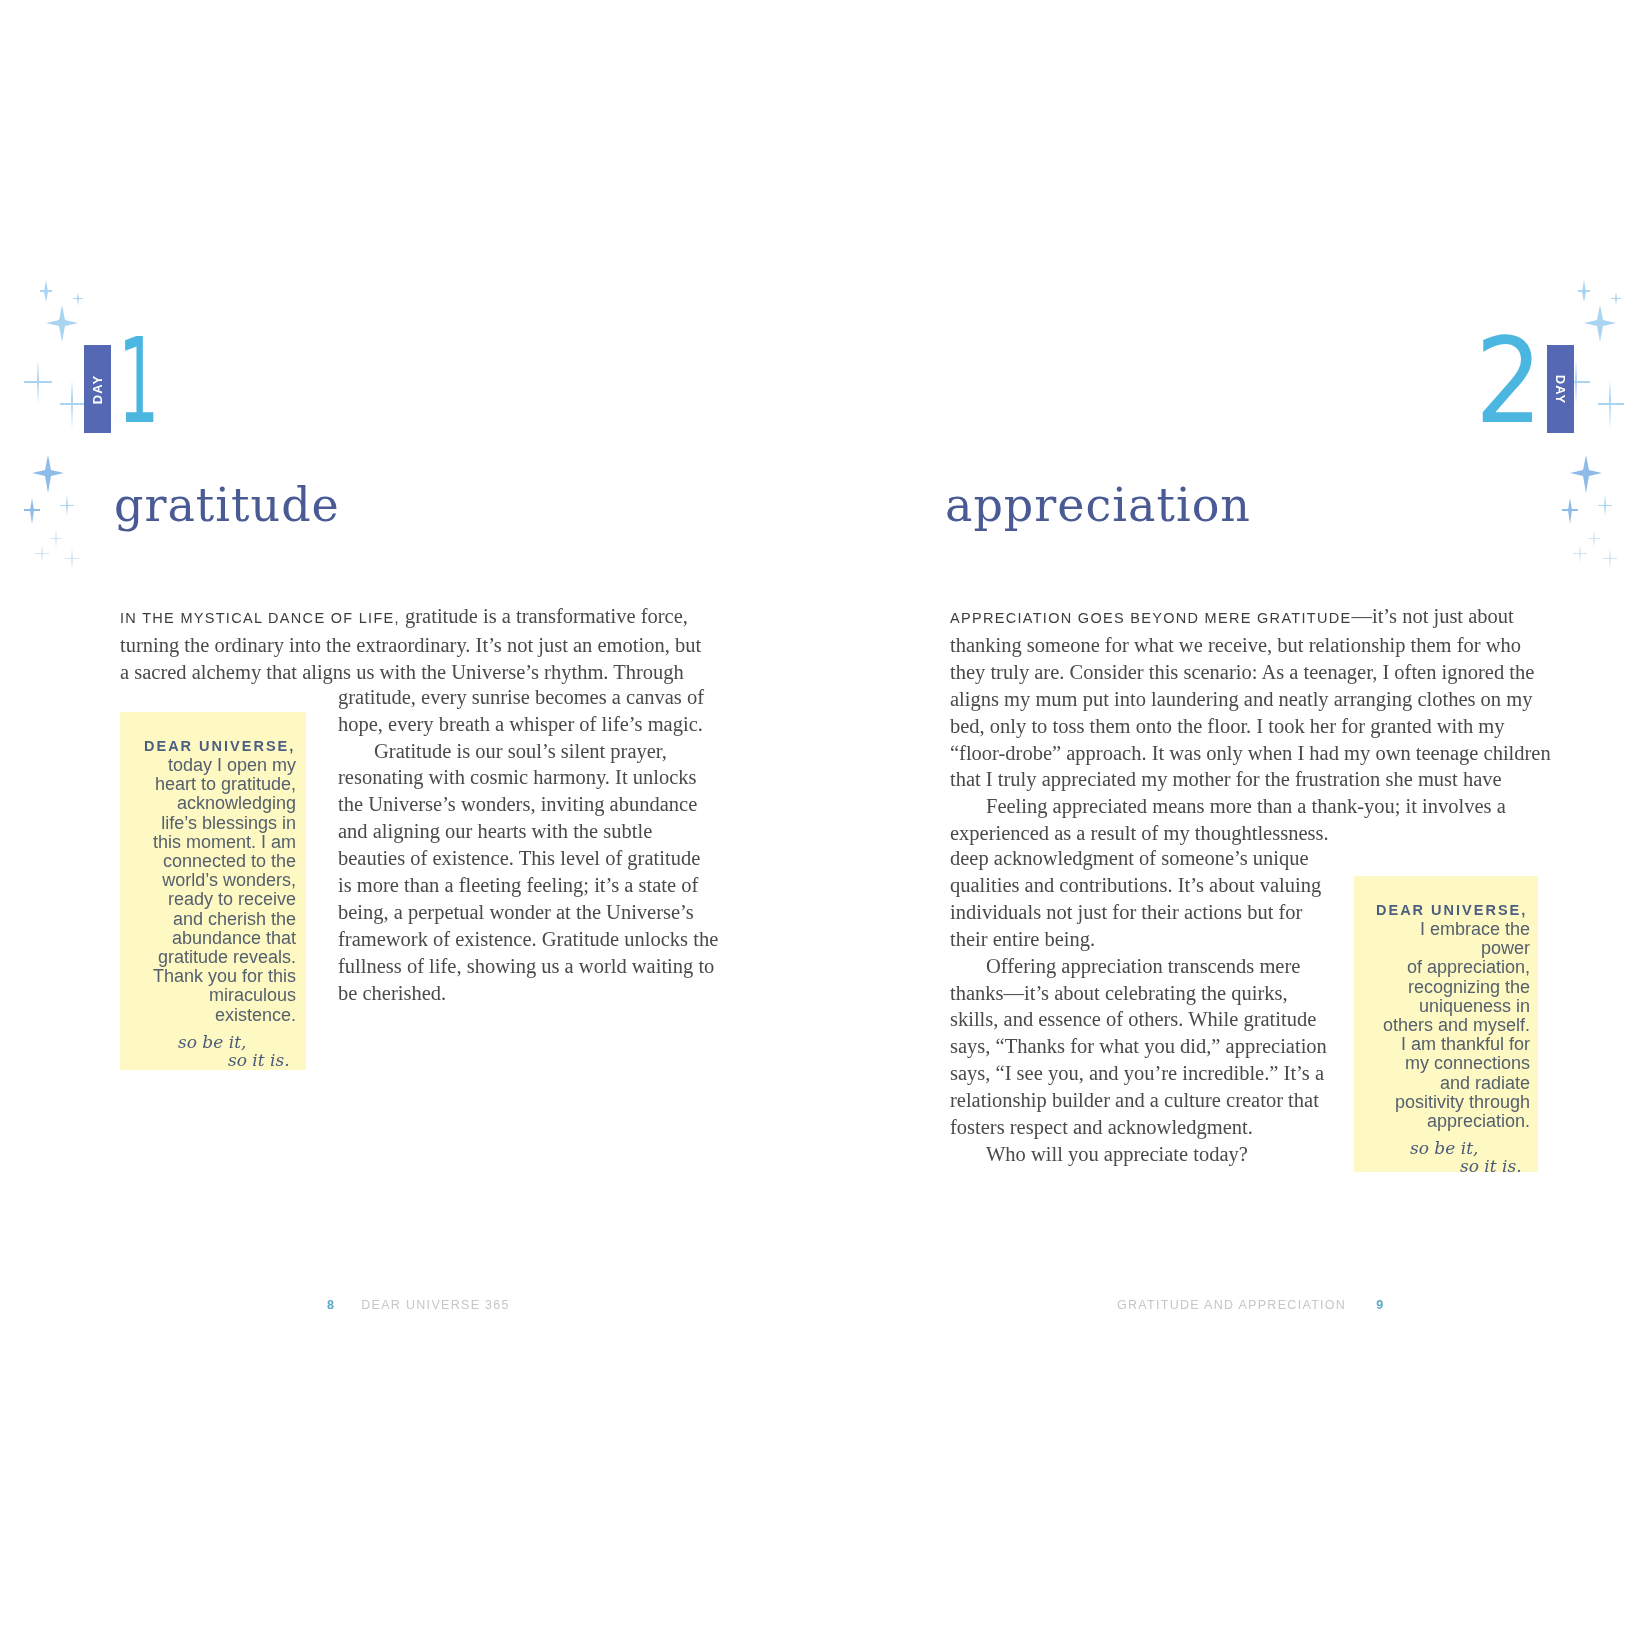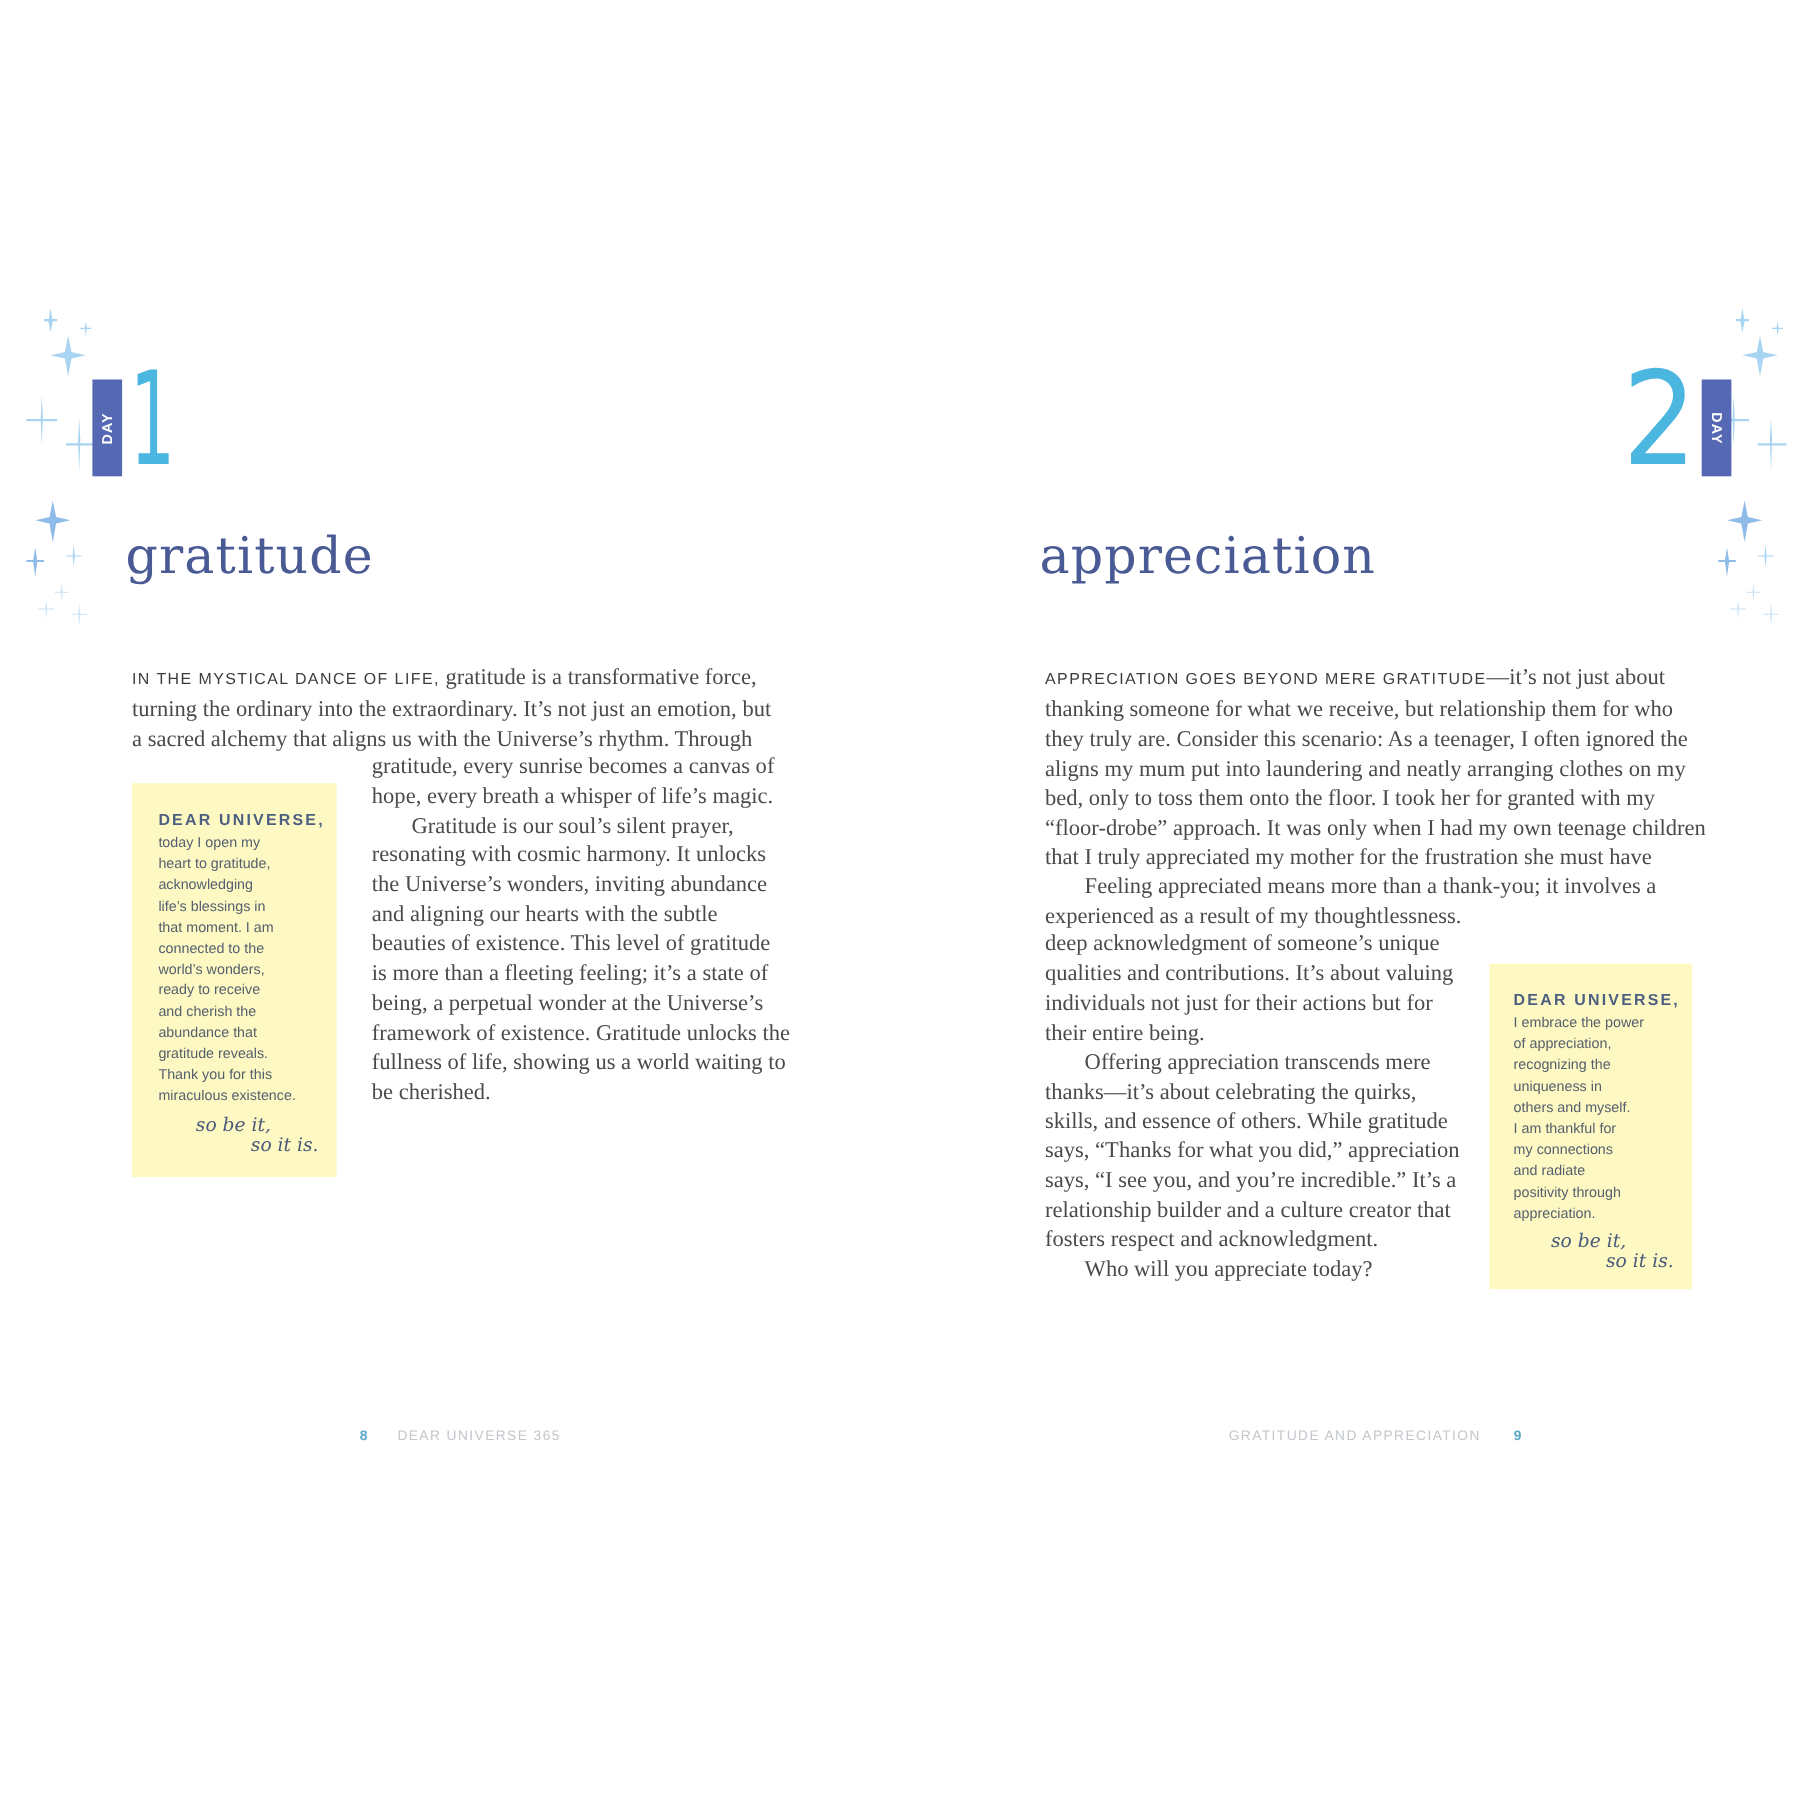--- a/index.html
+++ b/index.html
@@ -62,7 +62,7 @@
     font-size: 14.5px; letter-spacing: 2px; color: #4c5f80; font-weight: bold;
     margin-bottom: 2px;
   }
-  .box .txt { font-size: 13px; line-height: 19.2px; }
+  .box .txt { font-size: 18px; line-height: 19.2px; text-align: right; }
   .box .sign {
     font-family: "DejaVu Serif", serif; font-style: italic; font-size: 17px;
     color: #4a5a7a; line-height: 18px; margin-top: 8px;

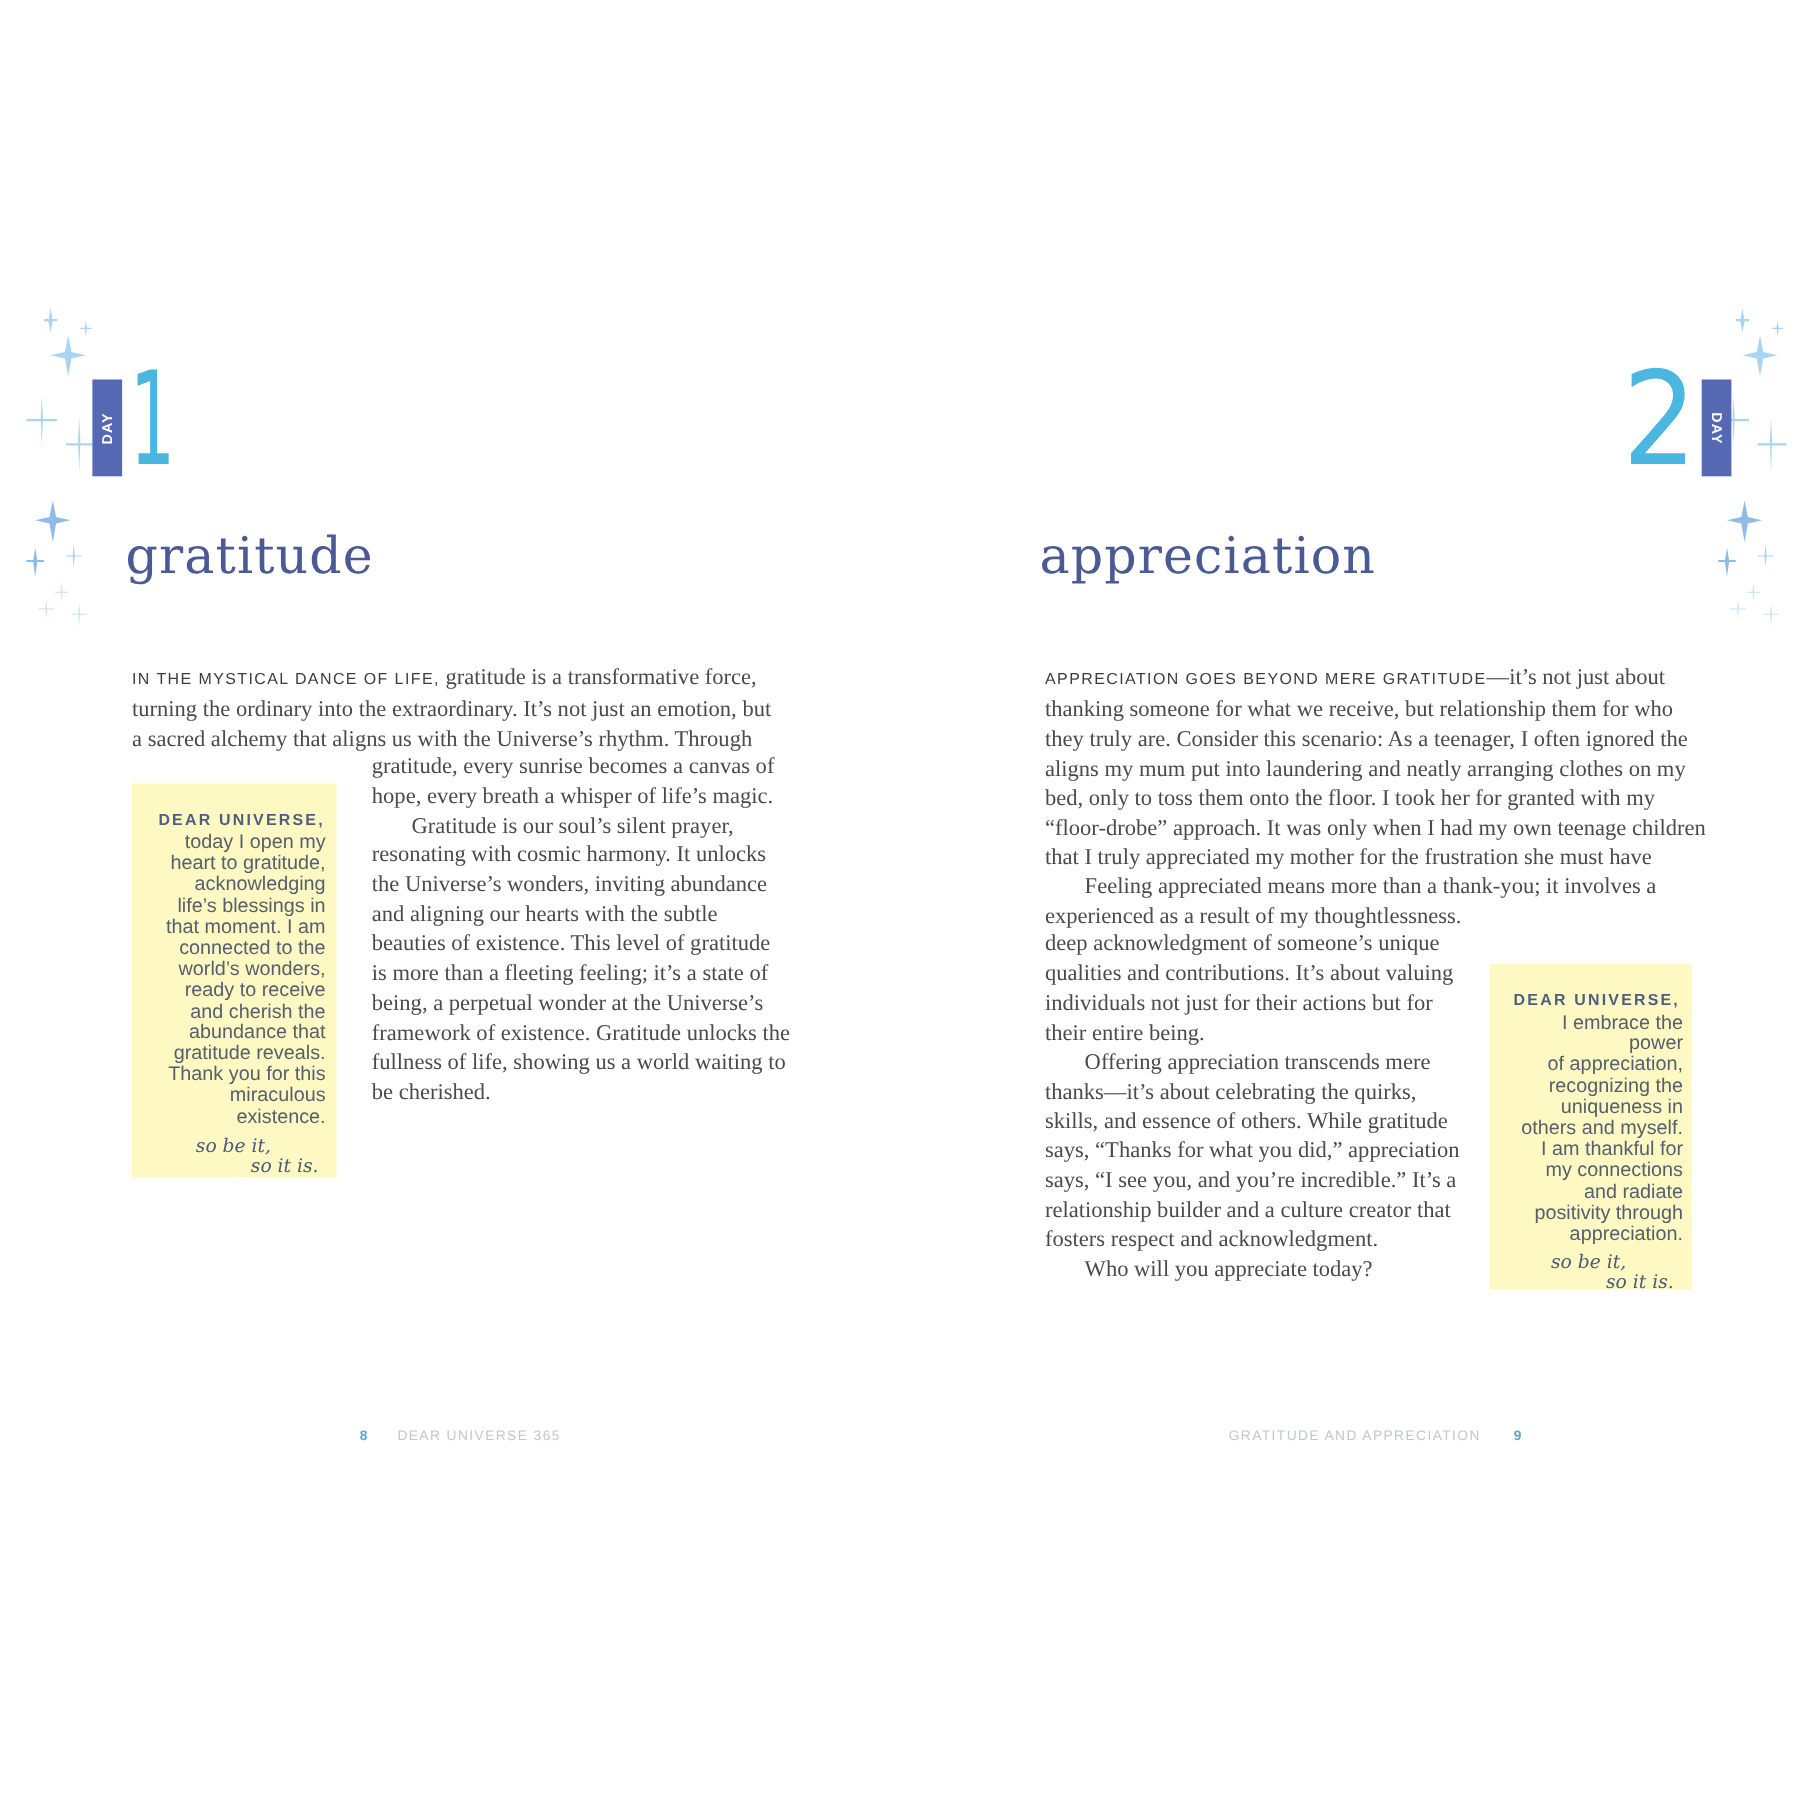--- a/index.html
+++ b/index.html
@@ -144,7 +144,7 @@
         <div>heart to gratitude,</div>
         <div>acknowledging</div>
         <div>life’s blessings in</div>
-        <div>that moment. I am</div>
+        <div>this moment. I am</div>
         <div>connected to the</div>
         <div>world’s wonders,</div>
         <div>ready to receive</div>

